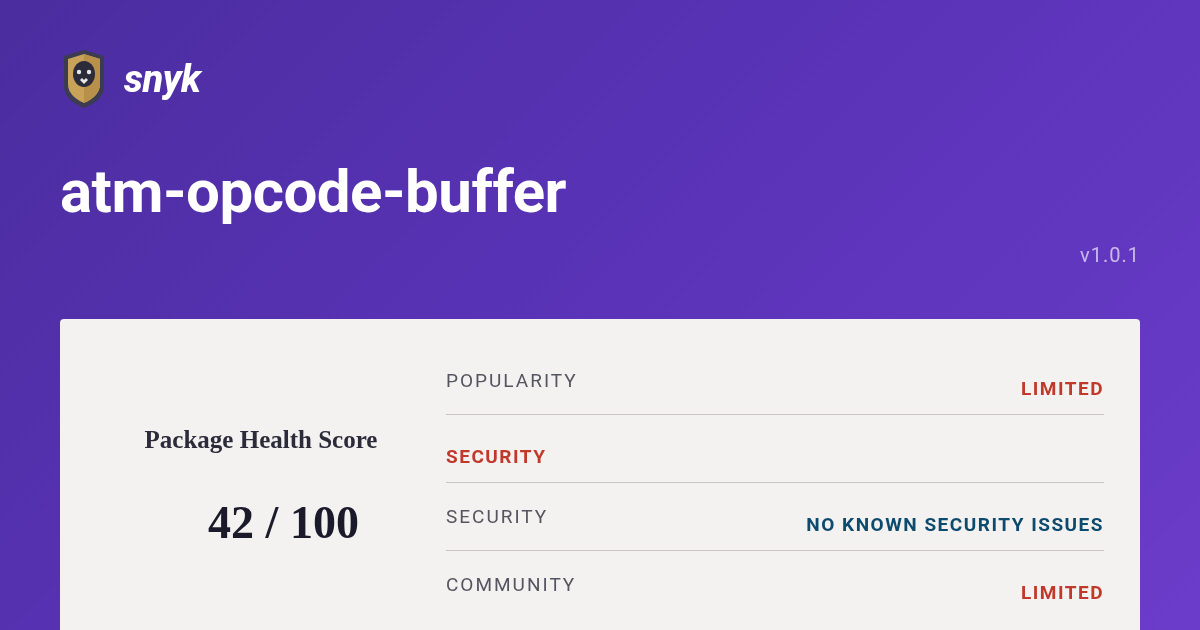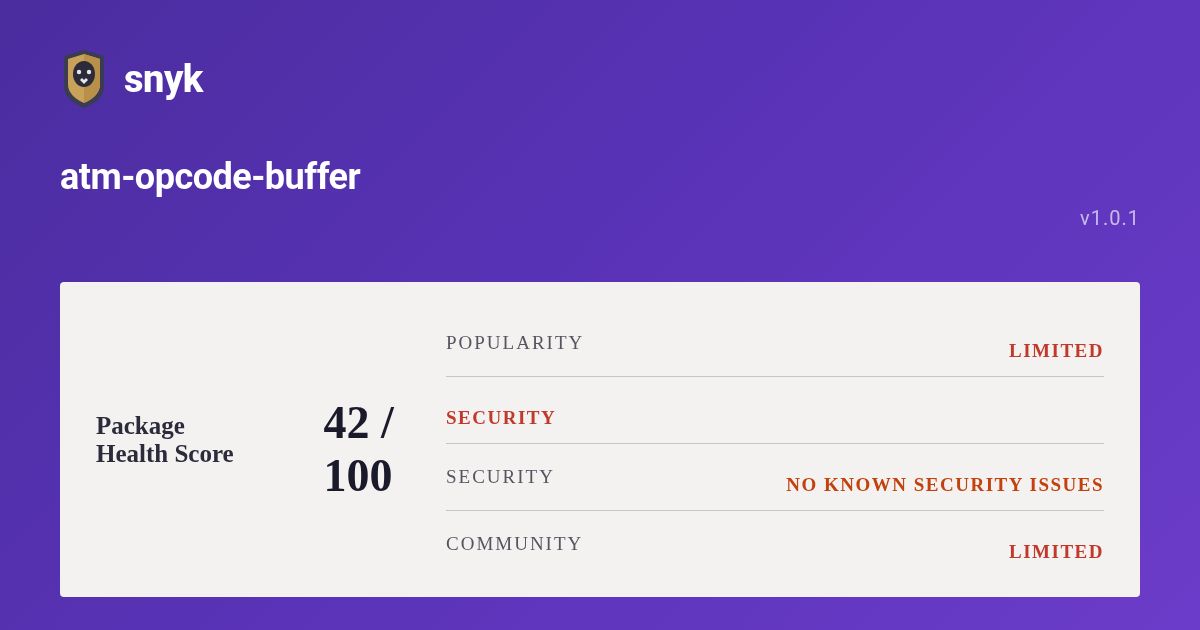--- a/index.html
+++ b/index.html
@@ -27,6 +27,7 @@
     align-items: baseline;
     gap: 1px;
     color: #fff;
+    font-style: italic;
   }
   .brand-name {
     font-size: 38px;

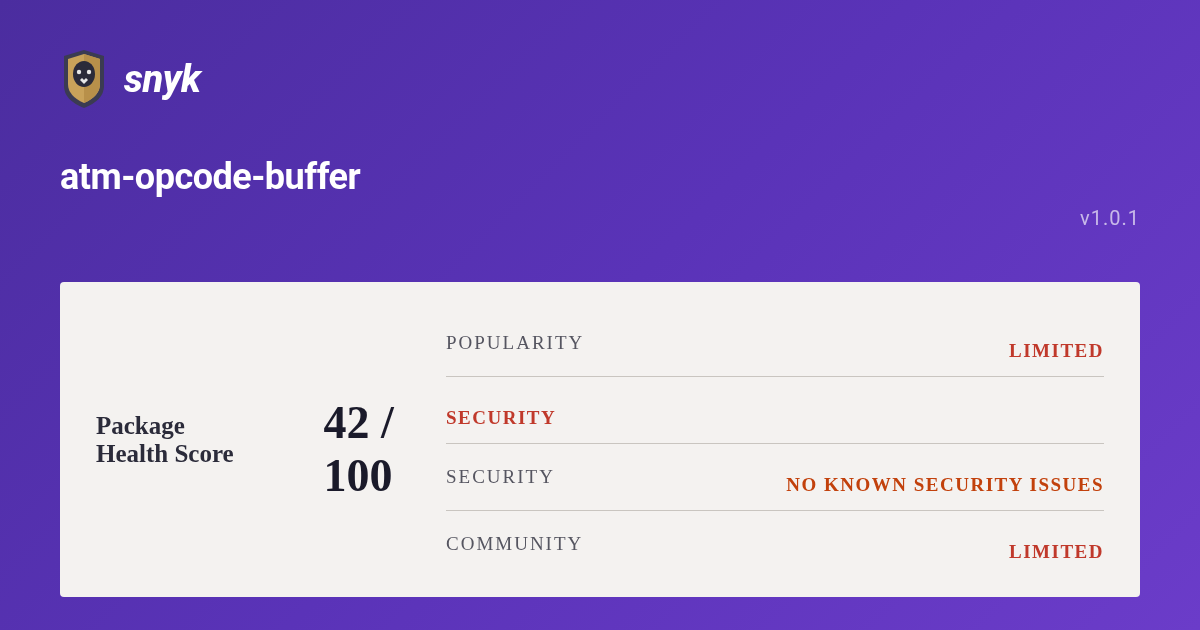--- a/index.html
+++ b/index.html
@@ -40,9 +40,9 @@
   }
   .package-name {
     color: #fff;
-    font-size: 36px;
+    font-size: 60px;
     font-weight: 700;
-    margin-bottom: 8px;
+    margin-bottom: 16px;
     letter-spacing: -0.5px;
   }
   .package-version {

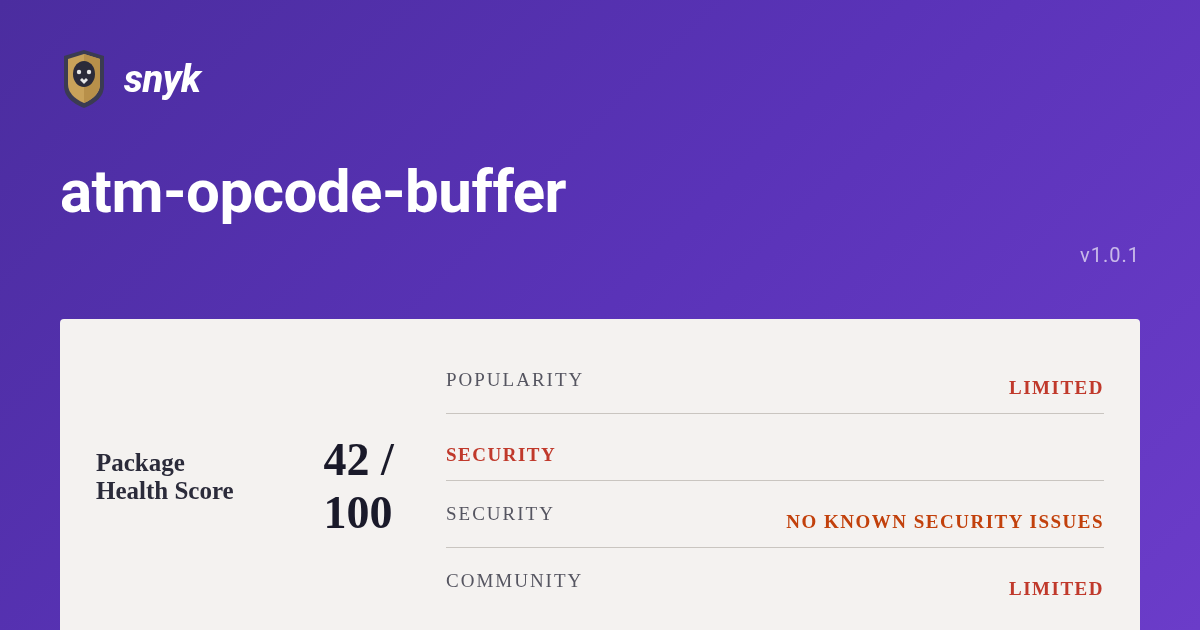--- a/index.html
+++ b/index.html
@@ -84,7 +84,6 @@
   }
   .metrics {
     flex: 1;
-    font-family: Liberation Serif, serif;
   }
   .metric-row {
     display: flex;

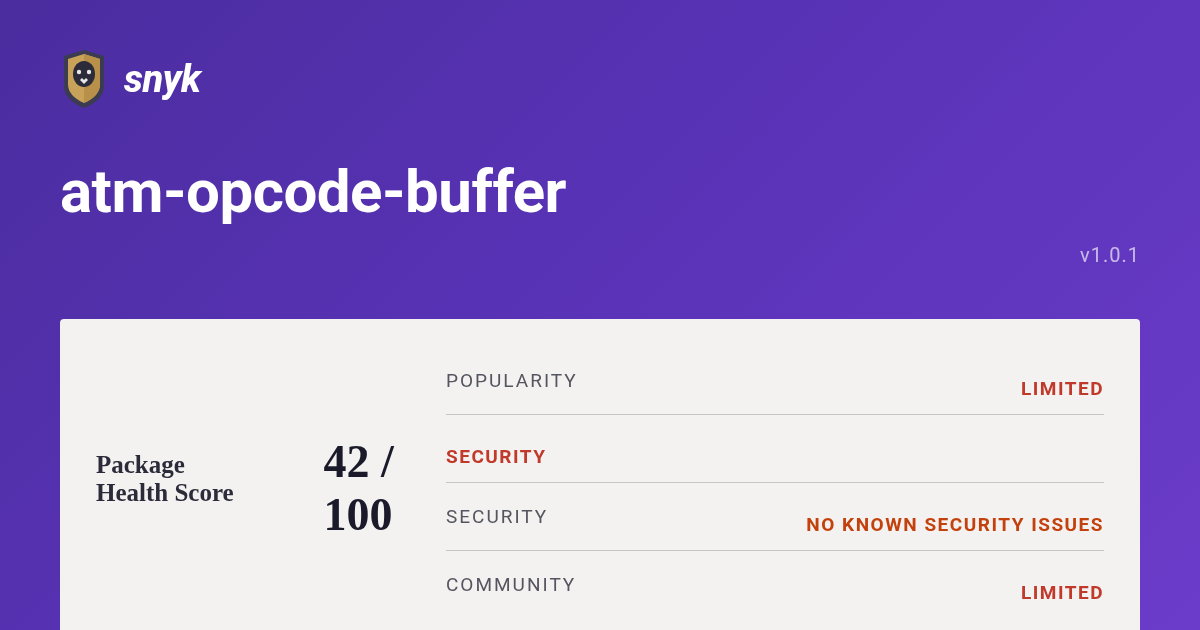--- a/index.html
+++ b/index.html
@@ -62,7 +62,7 @@
   .score-side {
     width: 330px;
     display: flex;
-    flex-direction: row;
+    flex-direction: column;
     align-items: center;
     justify-content: center;
     padding-top: 10px;

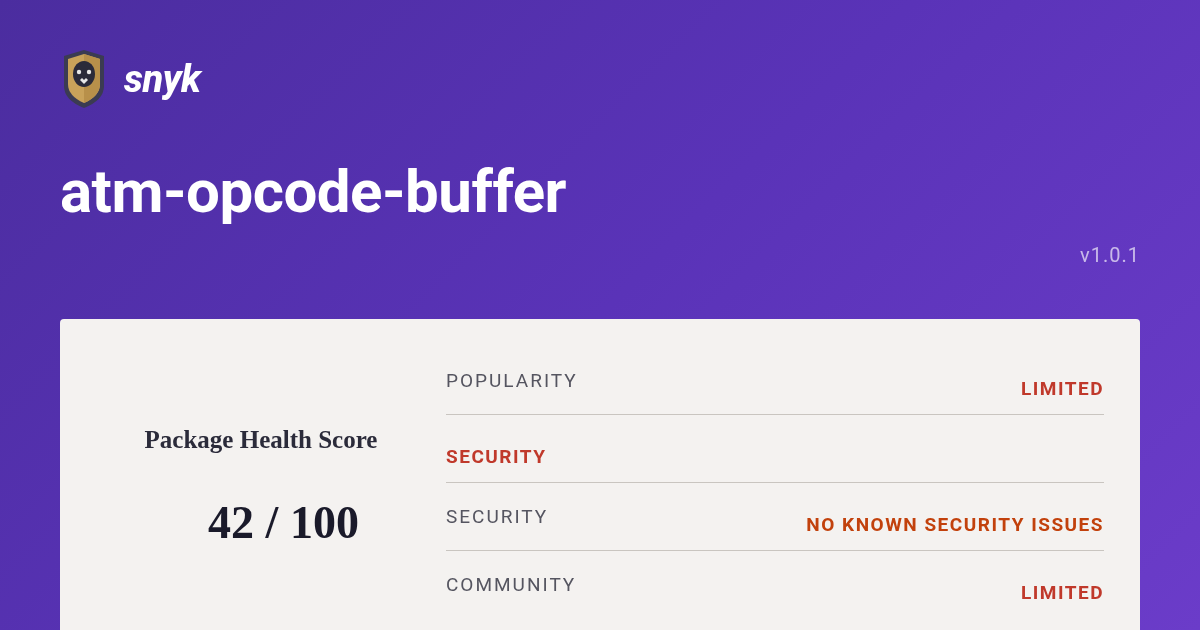--- a/index.html
+++ b/index.html
@@ -106,7 +106,7 @@
     margin-top: 16px;
   }
   .status-red { color: #c0392b; }
-  .status-teal { color: #c2410c; }
+  .status-teal { color: #0c4a6e; }
 </style>
 </head>
 <body>

